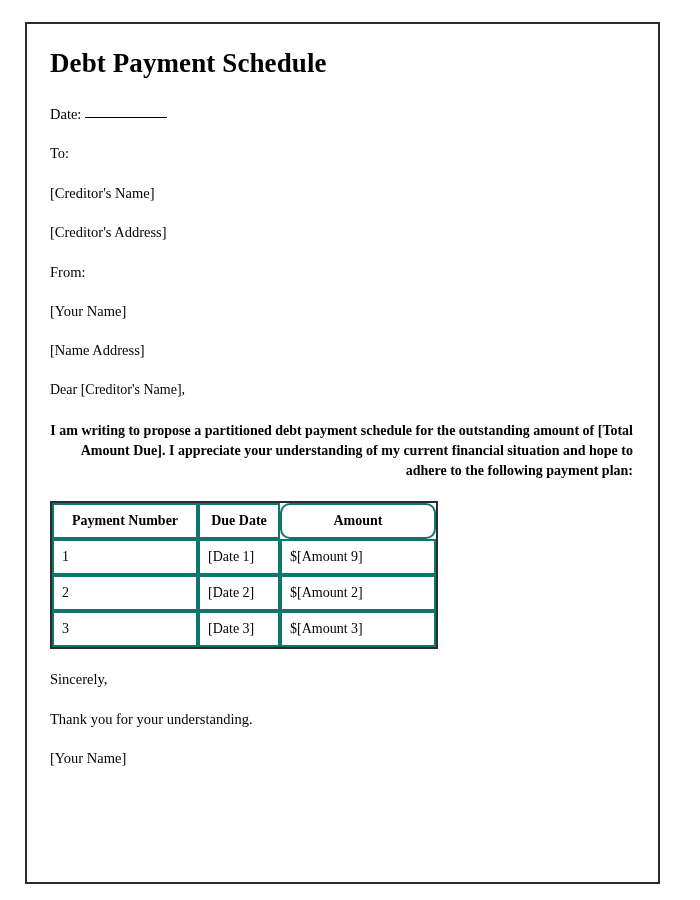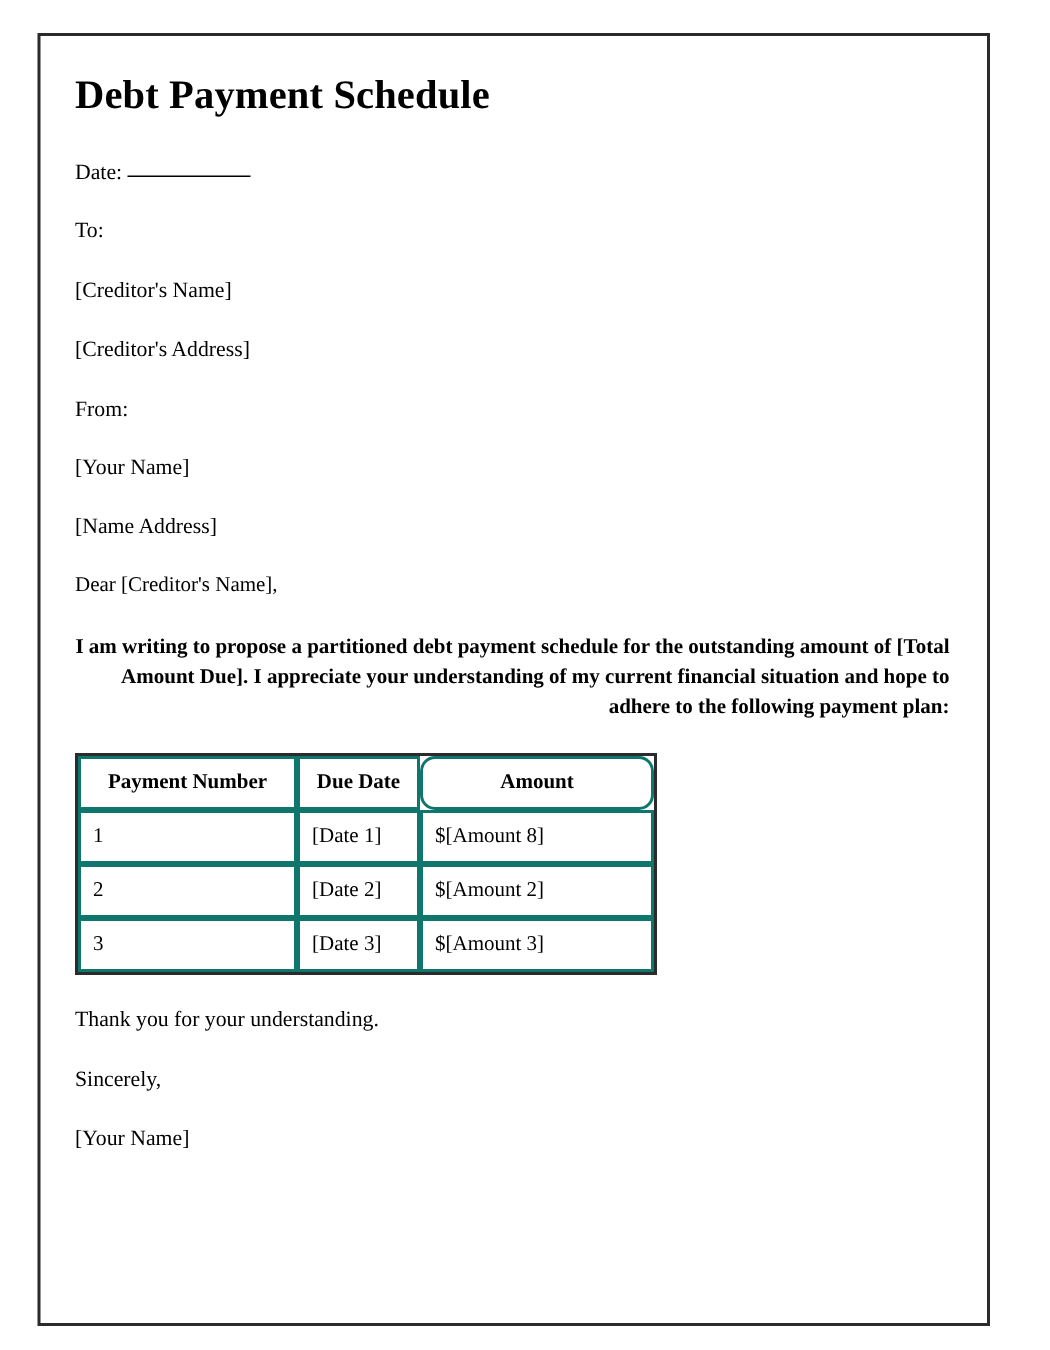--- a/index.html
+++ b/index.html
@@ -141,7 +141,7 @@
         <tr>
           <td>1</td>
           <td>[Date 1]</td>
-          <td>$[Amount 8]</td>
+          <td>$[Amount 9]</td>
         </tr>
         <tr>
           <td>2</td>

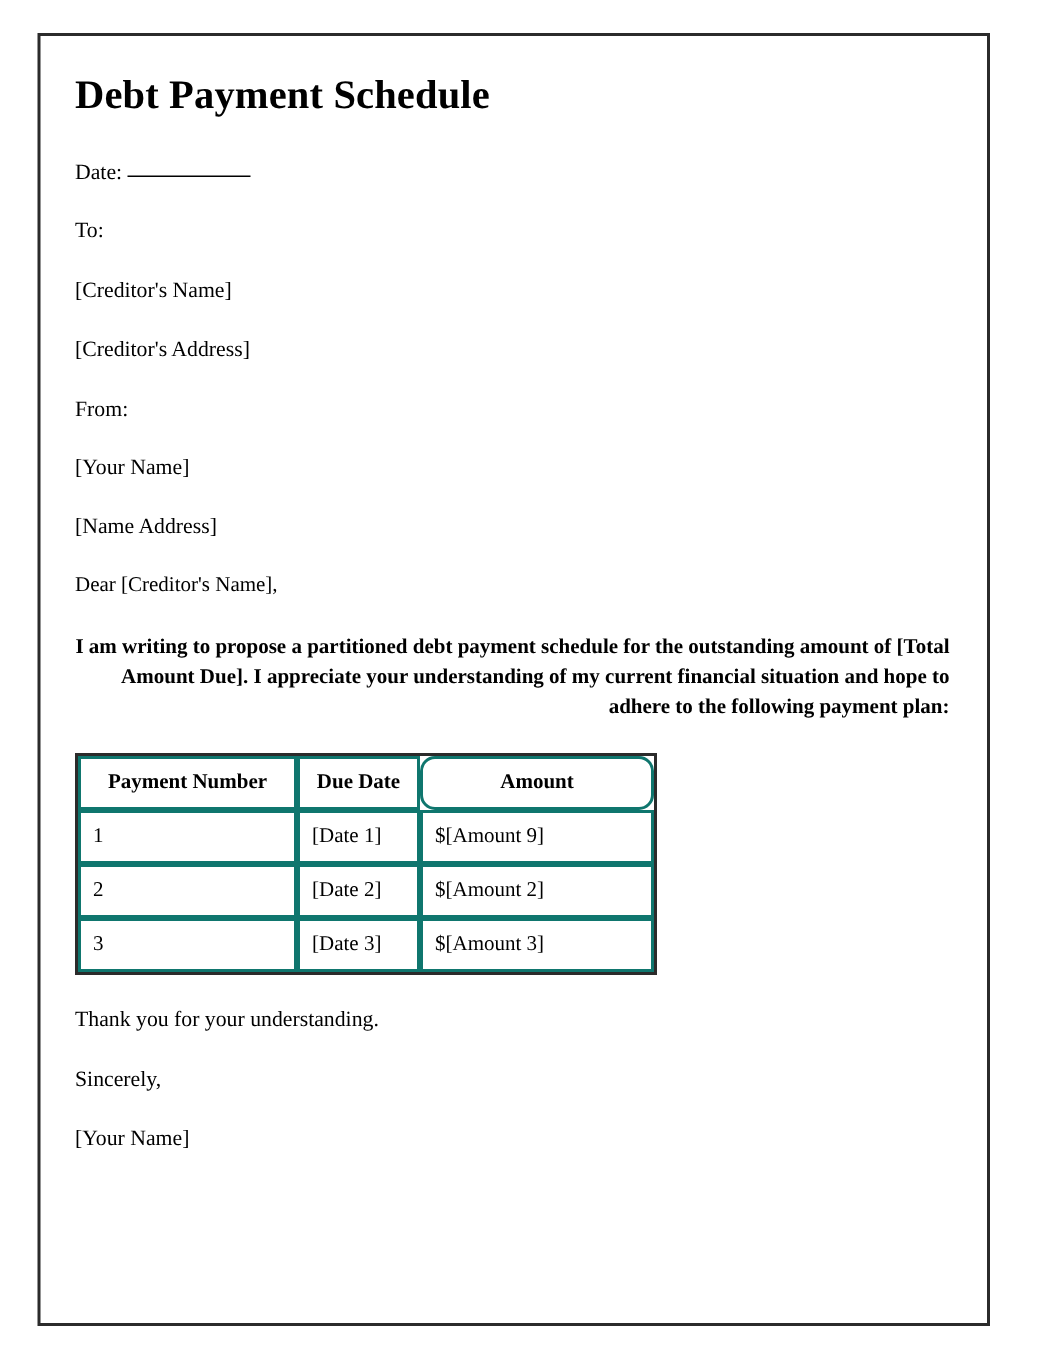--- a/index.html
+++ b/index.html
@@ -157,8 +157,8 @@
     </table>
 
 
+    <div class="line">Sincerely,</div>
     <div class="line">Thank you for your understanding.</div>
-    <div class="line">Sincerely,</div>
     <div class="line">[Your Name]</div>
 
   </div>

